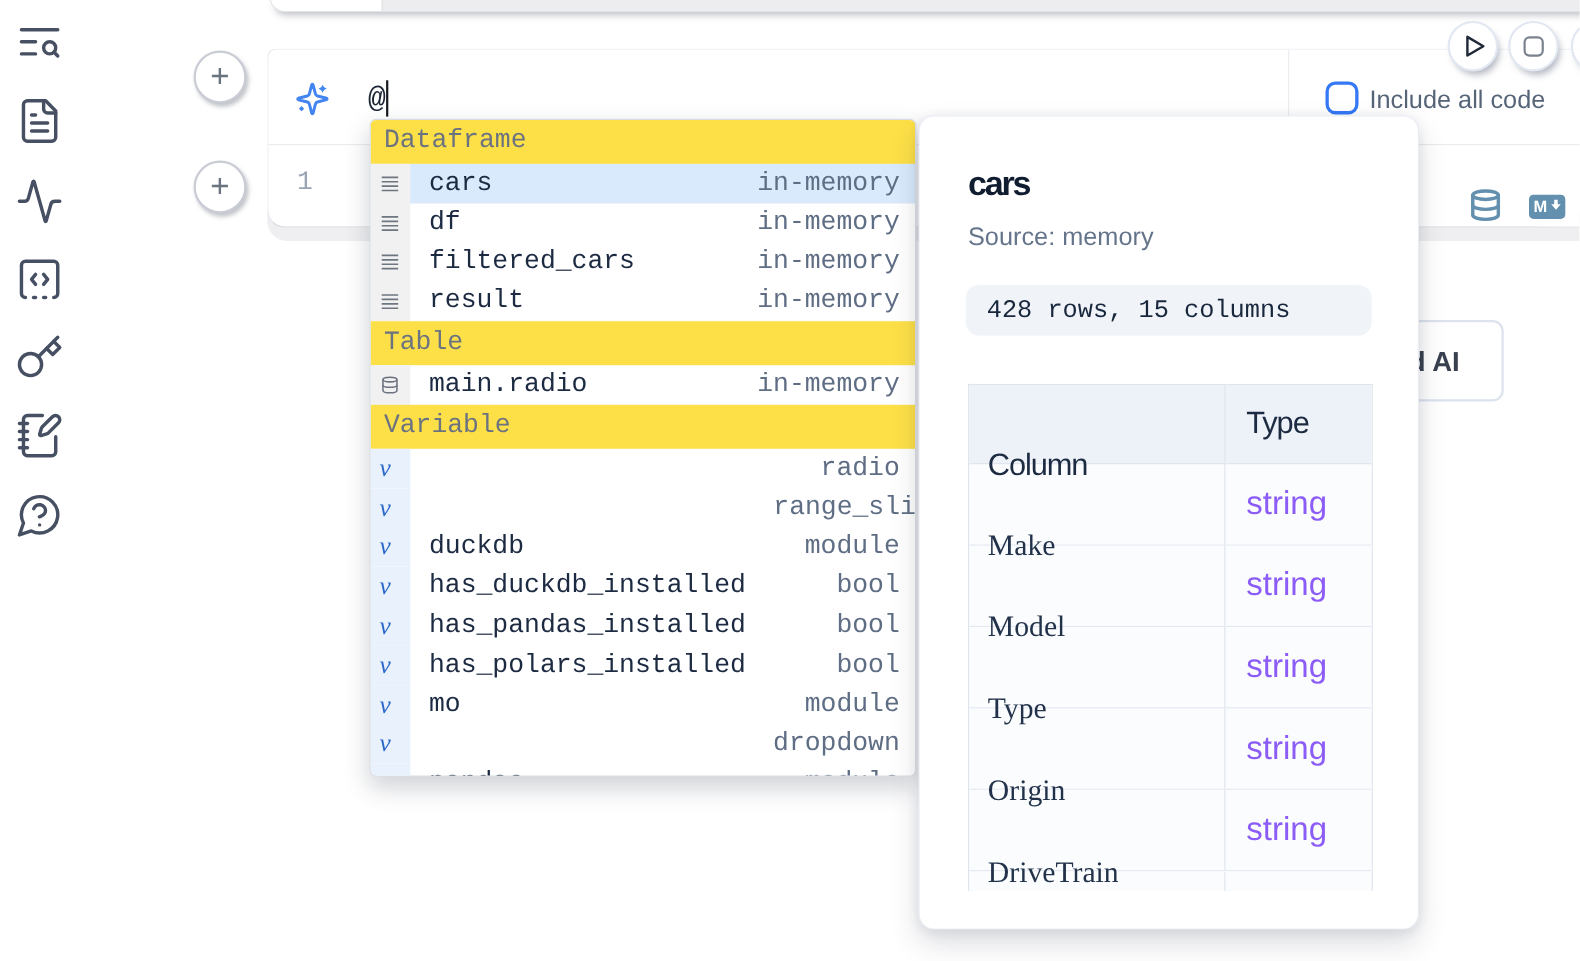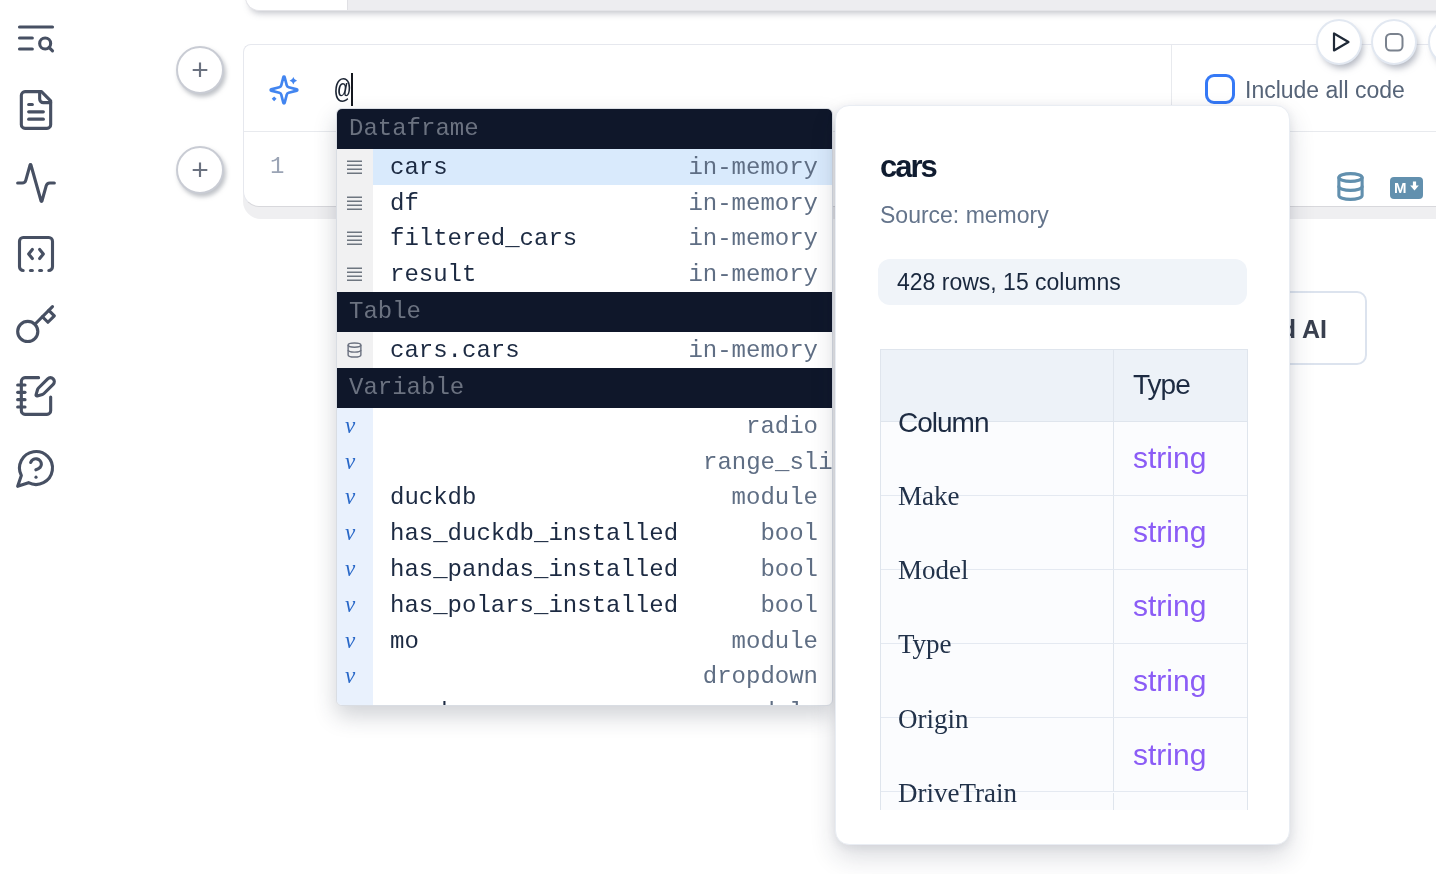--- a/index.html
+++ b/index.html
@@ -55,7 +55,7 @@
   #popup { left:336px; top:108px; width:497px; height:598px; background:#fff;
     border:1px solid #d9dde3; border-radius:6px; overflow:hidden; z-index:5;
     box-shadow:0 10px 22px rgba(40,50,70,.22); font-size:24px; }
-  .pop-hdr { position:absolute; left:0; width:100%; height:40px; background:#0f172a;
+  .pop-hdr { position:absolute; left:0; width:100%; height:40px; background:#fde047;
     color:#6b7280; line-height:40px; padding-left:12px; }
   .pop-row { position:absolute; left:0; width:100%; height:35.8px; }
   .pop-gut { position:absolute; left:0; top:0; width:36px; height:100%; background:#f1f1f2; }

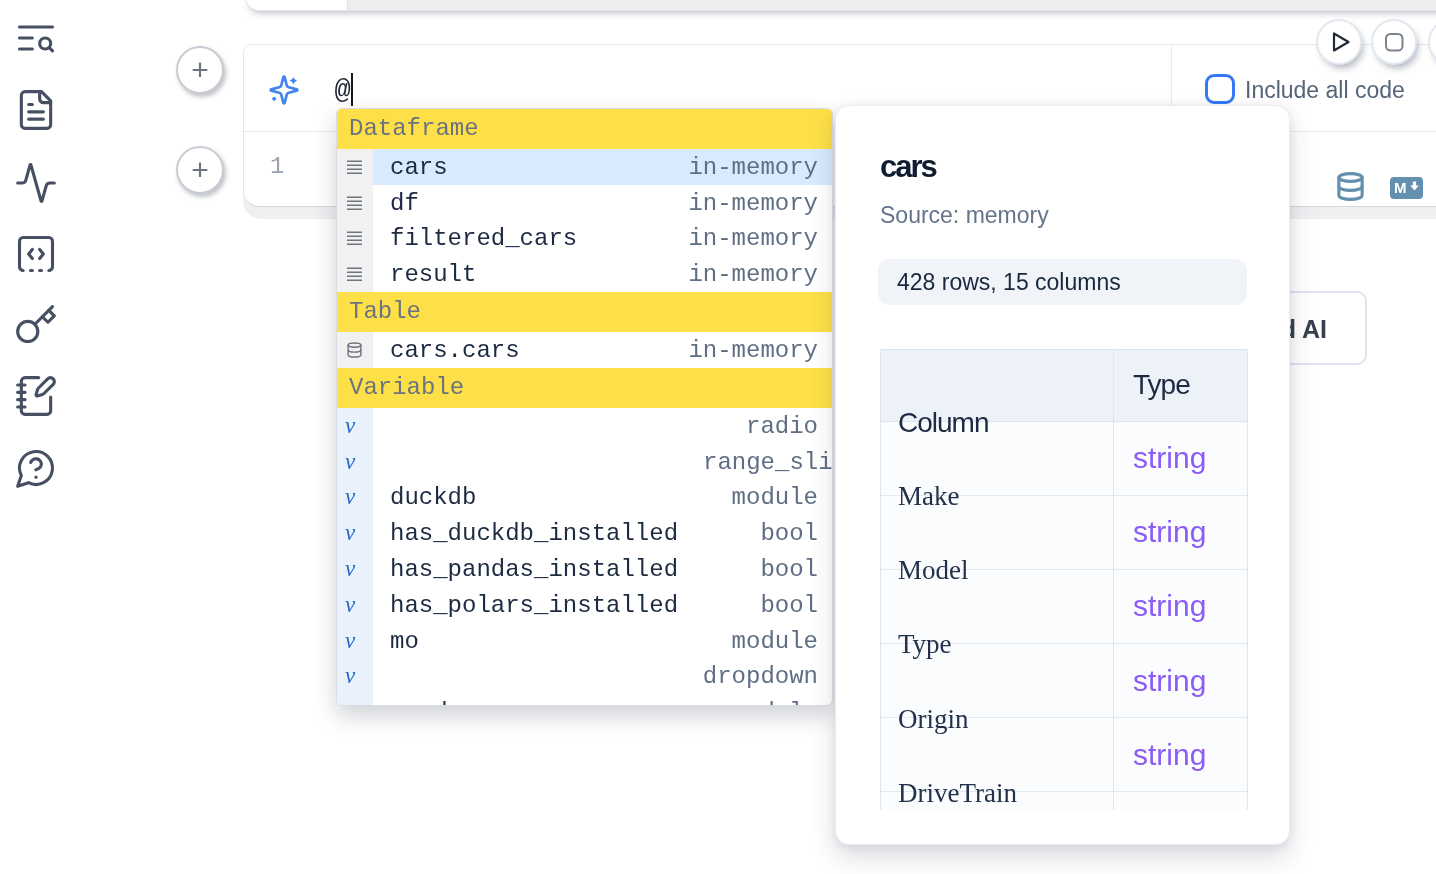--- a/index.html
+++ b/index.html
@@ -73,7 +73,7 @@
     box-shadow:0 12px 26px rgba(30,40,60,.16), 0 2px 10px rgba(30,40,60,.08); }
   #tt-title { left:44px; top:149px; font-size:31px; font-weight:bold; letter-spacing:-2px; color:#101c30; line-height:33px;}
   #tt-src { left:44px; top:97px; font-size:23px; color:#64748b; line-height:25px; }
-  #tt-badge { left:42px; top:153px; width:369px; height:46px; background:#f0f4f9; border-radius:12px; }
+  #tt-badge { left:42px; top:153px; width:369px; height:46px; background:#f0f4f9; border-radius:12px;font-family:Liberation Mono, monospace; }
   #tt-badge span { position:absolute; left:19px; top:10px; font-size:23px; color:#19273d; }
   #tt-table { left:44px; top:243px; width:368px; height:461px; border:1px solid #dfe5ed;
     border-bottom:none; overflow:hidden; background:#fbfcfe; }

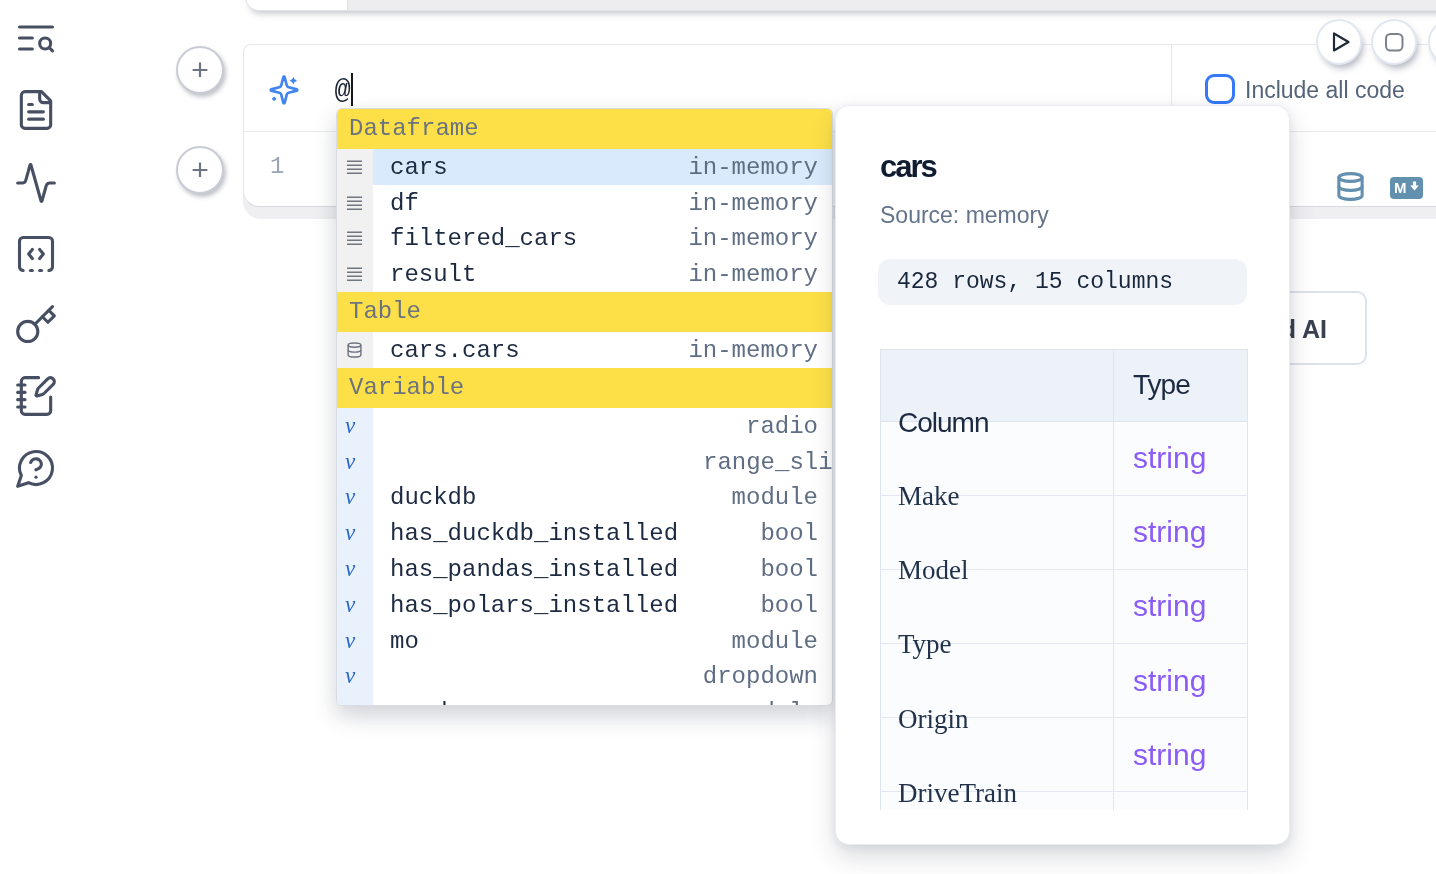--- a/index.html
+++ b/index.html
@@ -191,7 +191,7 @@
             <path d="M3 12A9 3 0 0 0 21 12"></path>
           </svg>
         </div>
-        <span class="pop-name">cars.cars</span>
+        <span class="pop-name">main.radio</span>
         <span class="pop-val">in-memory</span>
       </div>
       <div class="pop-hdr" style="top:259px">Variable</div>

